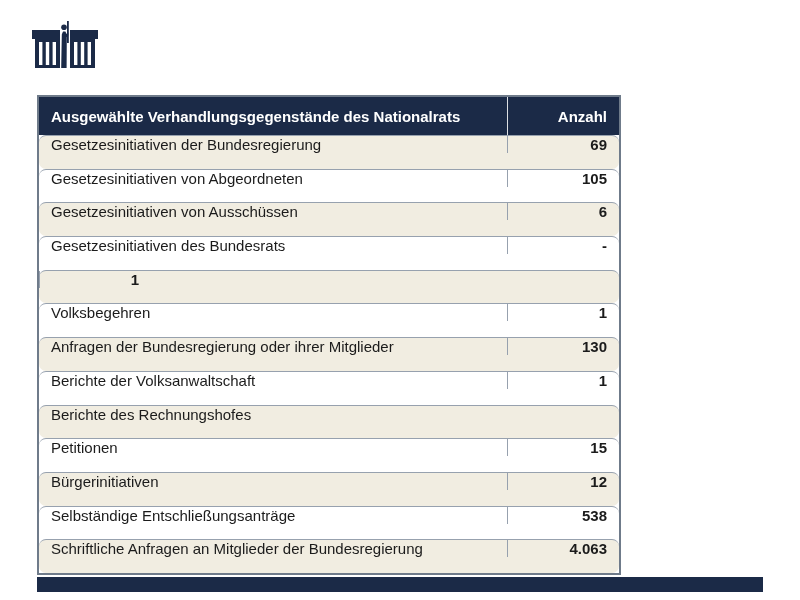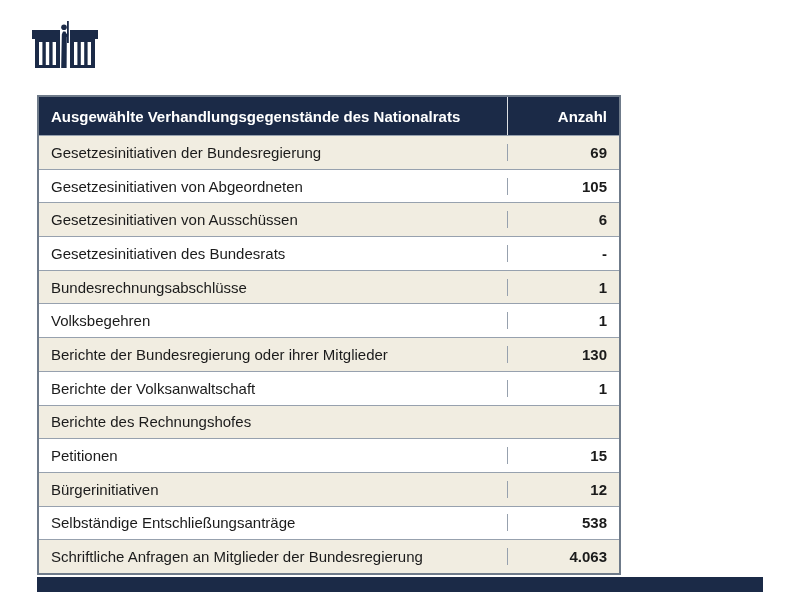--- a/index.html
+++ b/index.html
@@ -41,10 +41,11 @@
   .thead .cell-value{border-left:1px solid rgba(255,255,255,0.85);margin-left:15px;}
   .tbody{flex:1;display:flex;flex-direction:column;}
   .trow{
-    flex:1;display:flex;align-items:center;
+    flex:1;display:flex;align-items:flex-start;
     font-size:15px;color:var(--text-dark);
     border-top:1px solid var(--line-gray);
     background:#fff;
+    border-radius:7px;
   }
   .trow.odd{background:var(--beige);}
   .trow .cell-value{

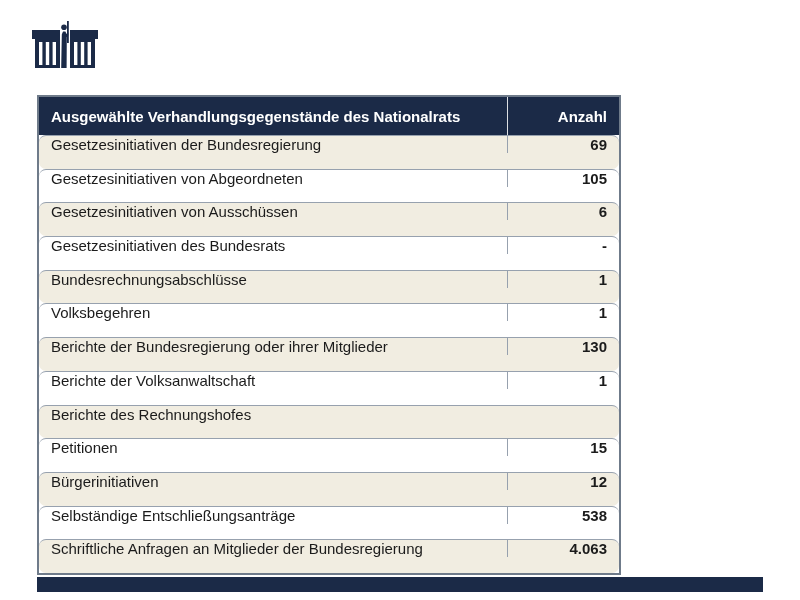--- a/index.html
+++ b/index.html
@@ -116,7 +116,6 @@
   </div>
 
   <div class="trow odd">
-    <div class="cell-label">Bundesrechnungsabschlüsse</div>
     <div class="cell-value">1</div>
   </div>
 

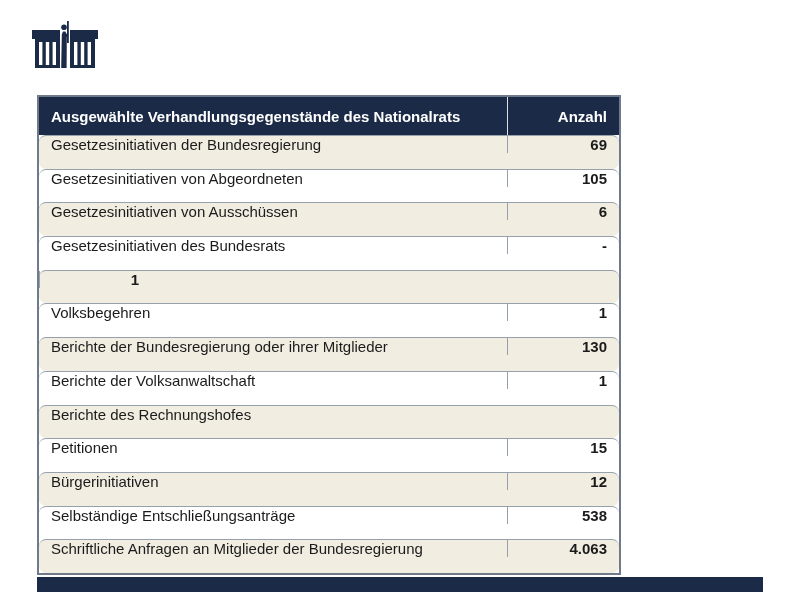--- a/index.html
+++ b/index.html
@@ -125,7 +125,7 @@
   </div>
 
   <div class="trow odd">
-    <div class="cell-label">Berichte der Bundesregierung oder ihrer Mitglieder</div>
+    <div class="cell-label">Anfragen der Bundesregierung oder ihrer Mitglieder</div>
     <div class="cell-value">130</div>
   </div>
 

